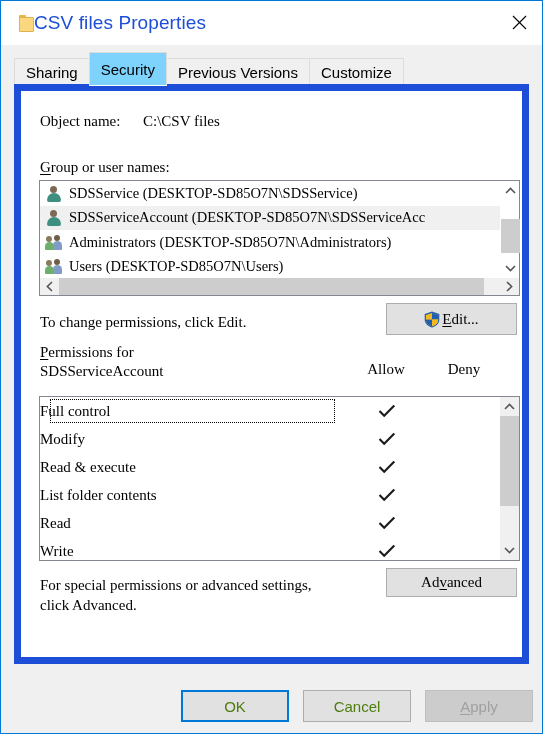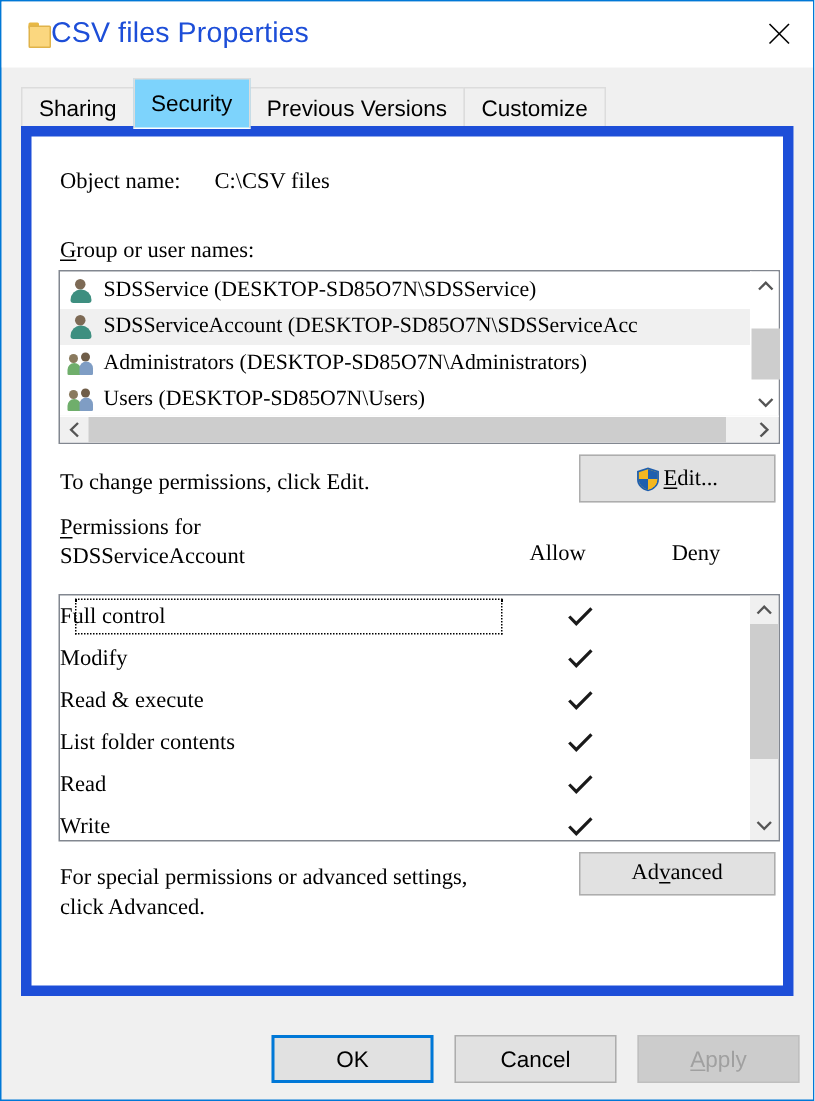--- a/index.html
+++ b/index.html
@@ -213,7 +213,7 @@
   }
   #allow-header {
     position: absolute; left: 332px; top: 270px;
-    width: 66px; text-align: left;
+    width: 66px; text-align: center;
     font-size: 15px; color: #000;
   }
   #deny-header {

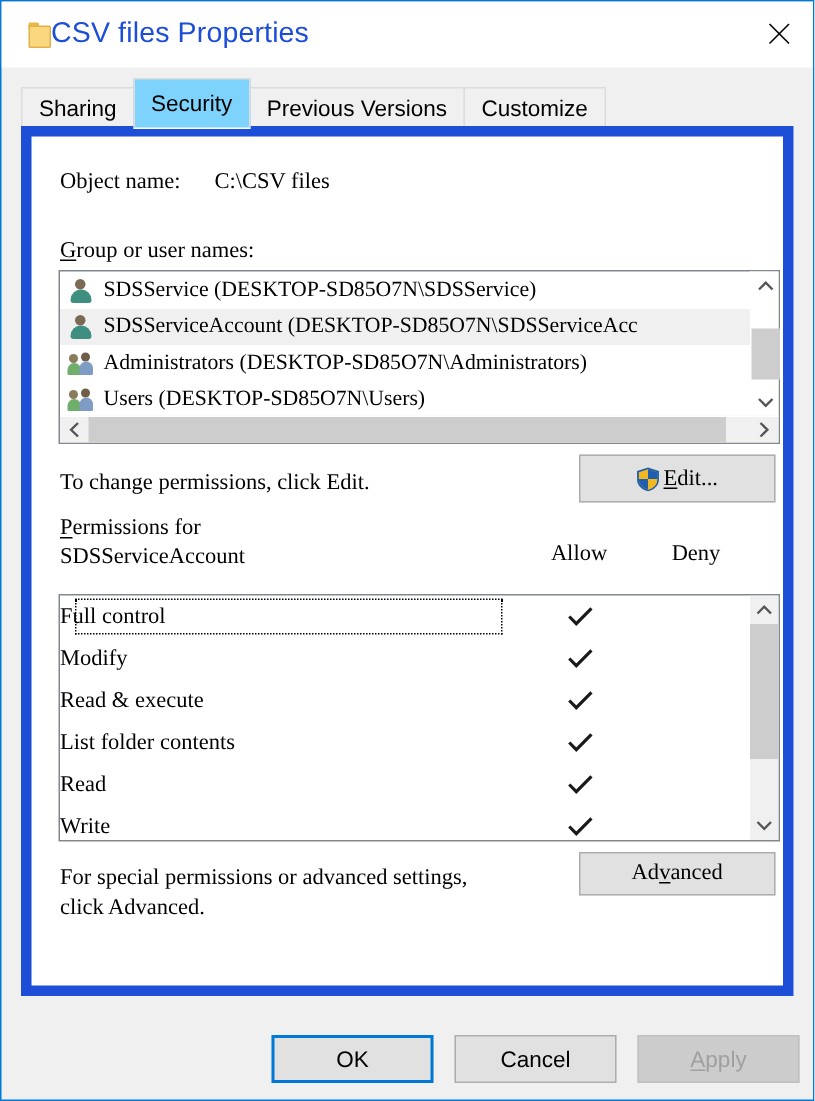--- a/index.html
+++ b/index.html
@@ -288,7 +288,7 @@
     background: #e1e1e1;
     border: 1px solid #adadad;
     display: flex; align-items: center; justify-content: center;
-    font-size: 15px; color: #000000;
+    font-size: 15px; color: #4d7c0f;
     cursor: default;
   }
   #ok-button { left: 180px; border: 2px solid #0078d7; }

